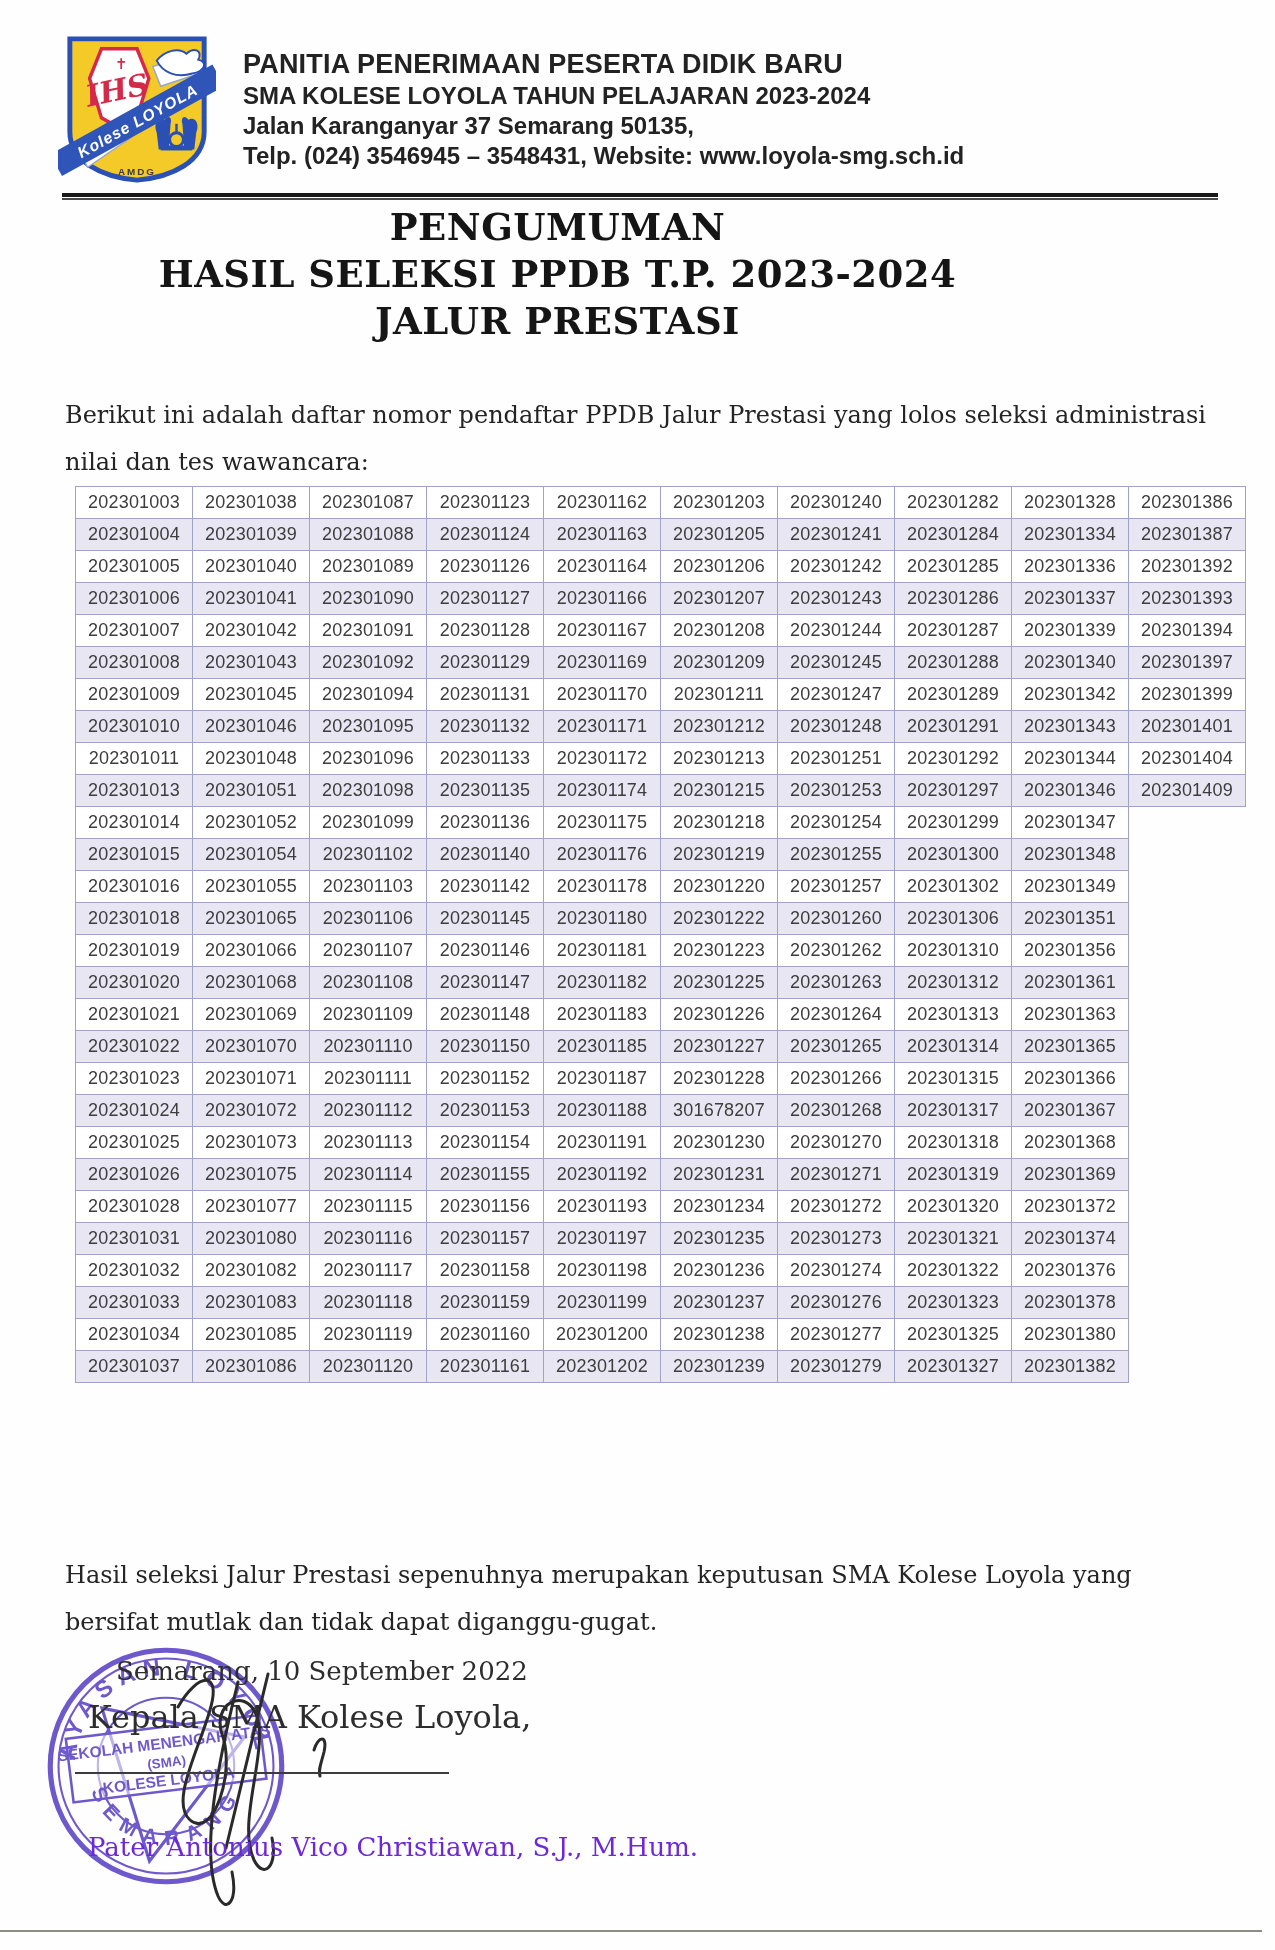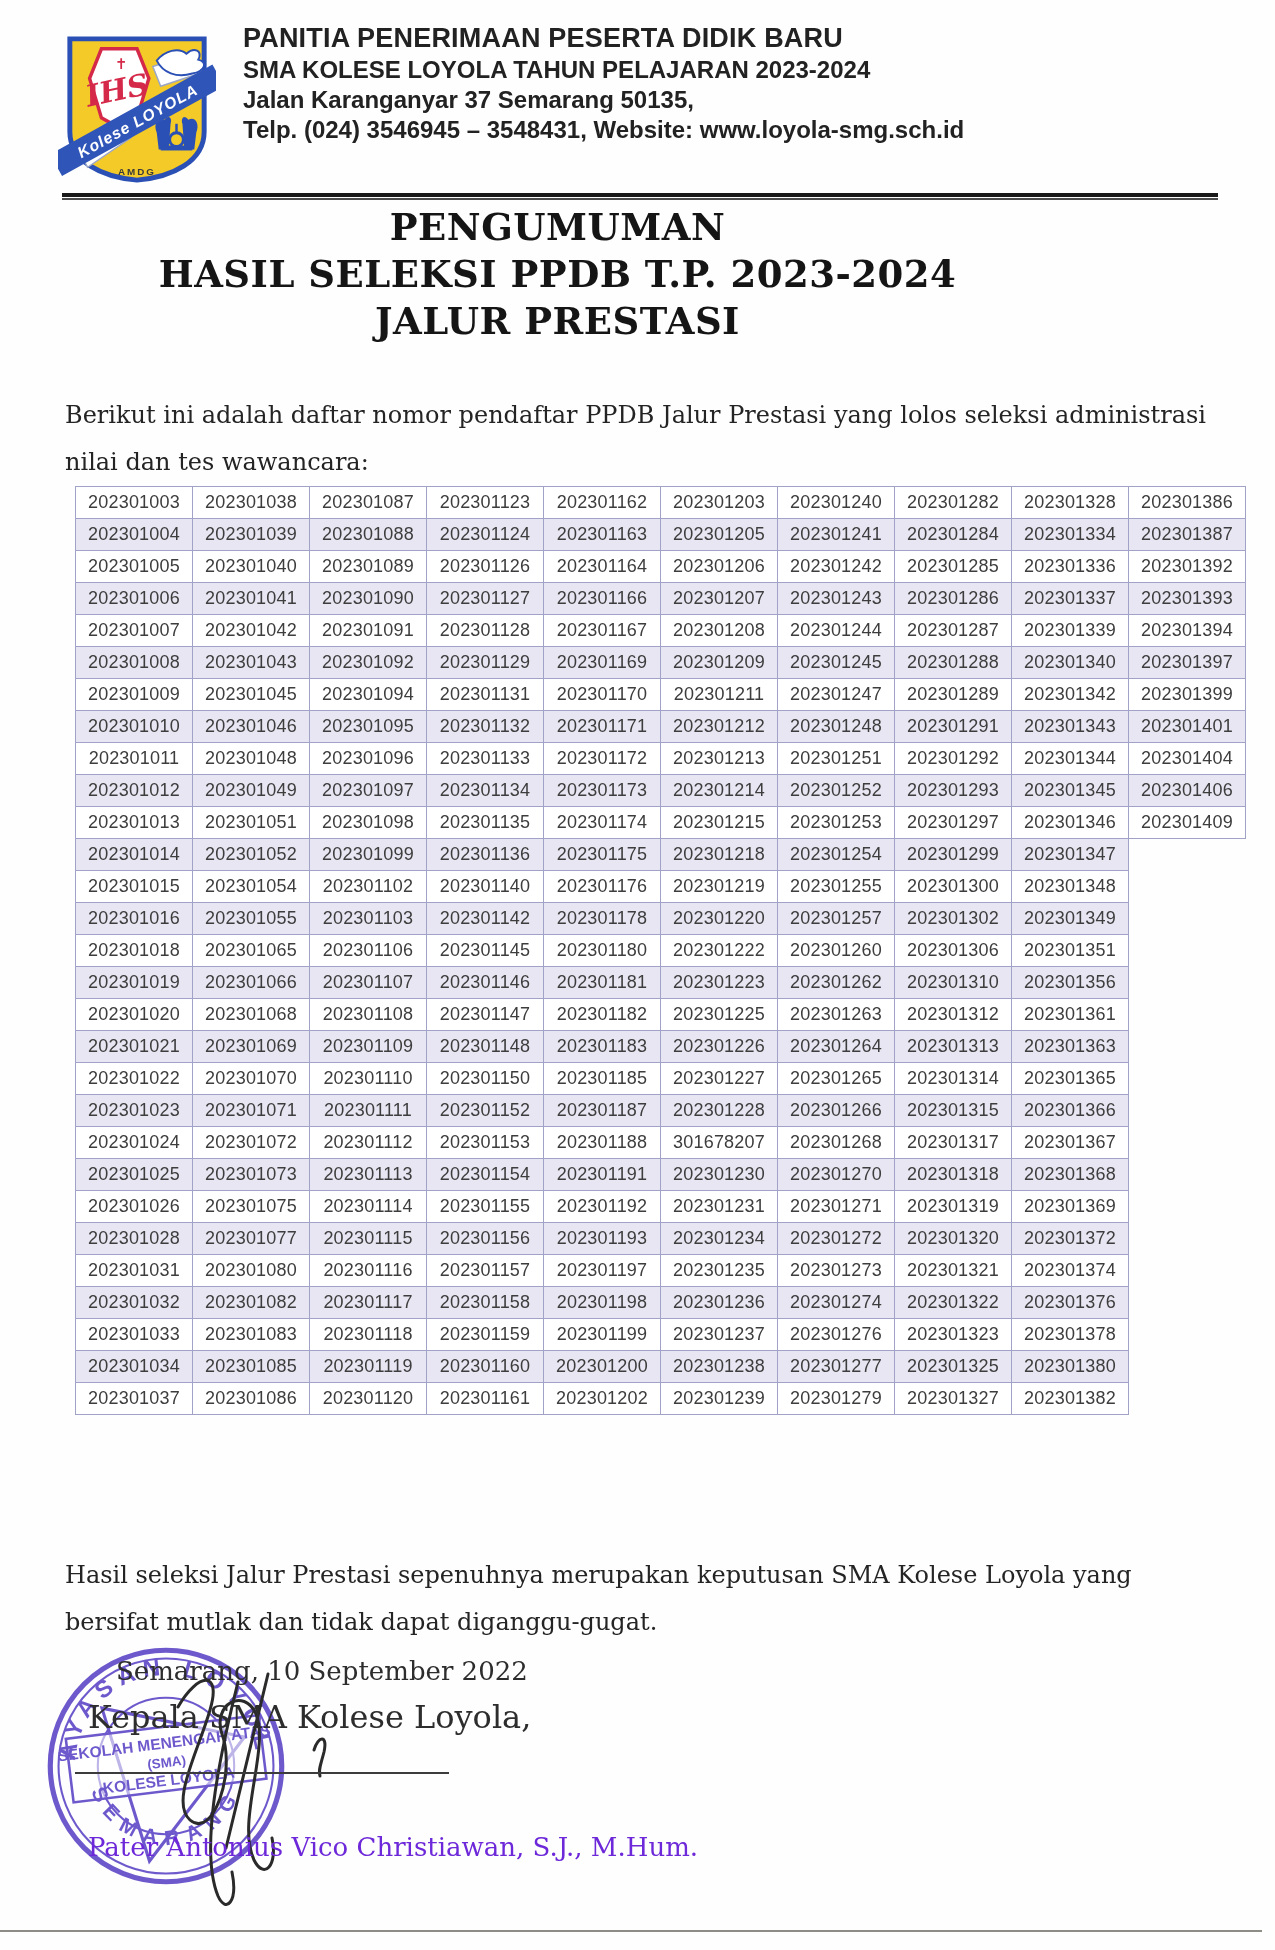--- a/index.html
+++ b/index.html
@@ -17,7 +17,7 @@
   
   .logo-wrap { position: absolute; left: 58px; top: 28px; width: 158px; height: 160px; }
   .header-text {
-    position: absolute; left: 243px; top: 22px; width: 990px;
+    position: absolute; left: 243px; top: 48px; width: 990px;
     font-family: "Liberation Sans", sans-serif; font-weight: bold; color: #222;
   }
   .header-text .h-line1 { font-size: 27px; line-height: 33px; letter-spacing: 0.2px; }

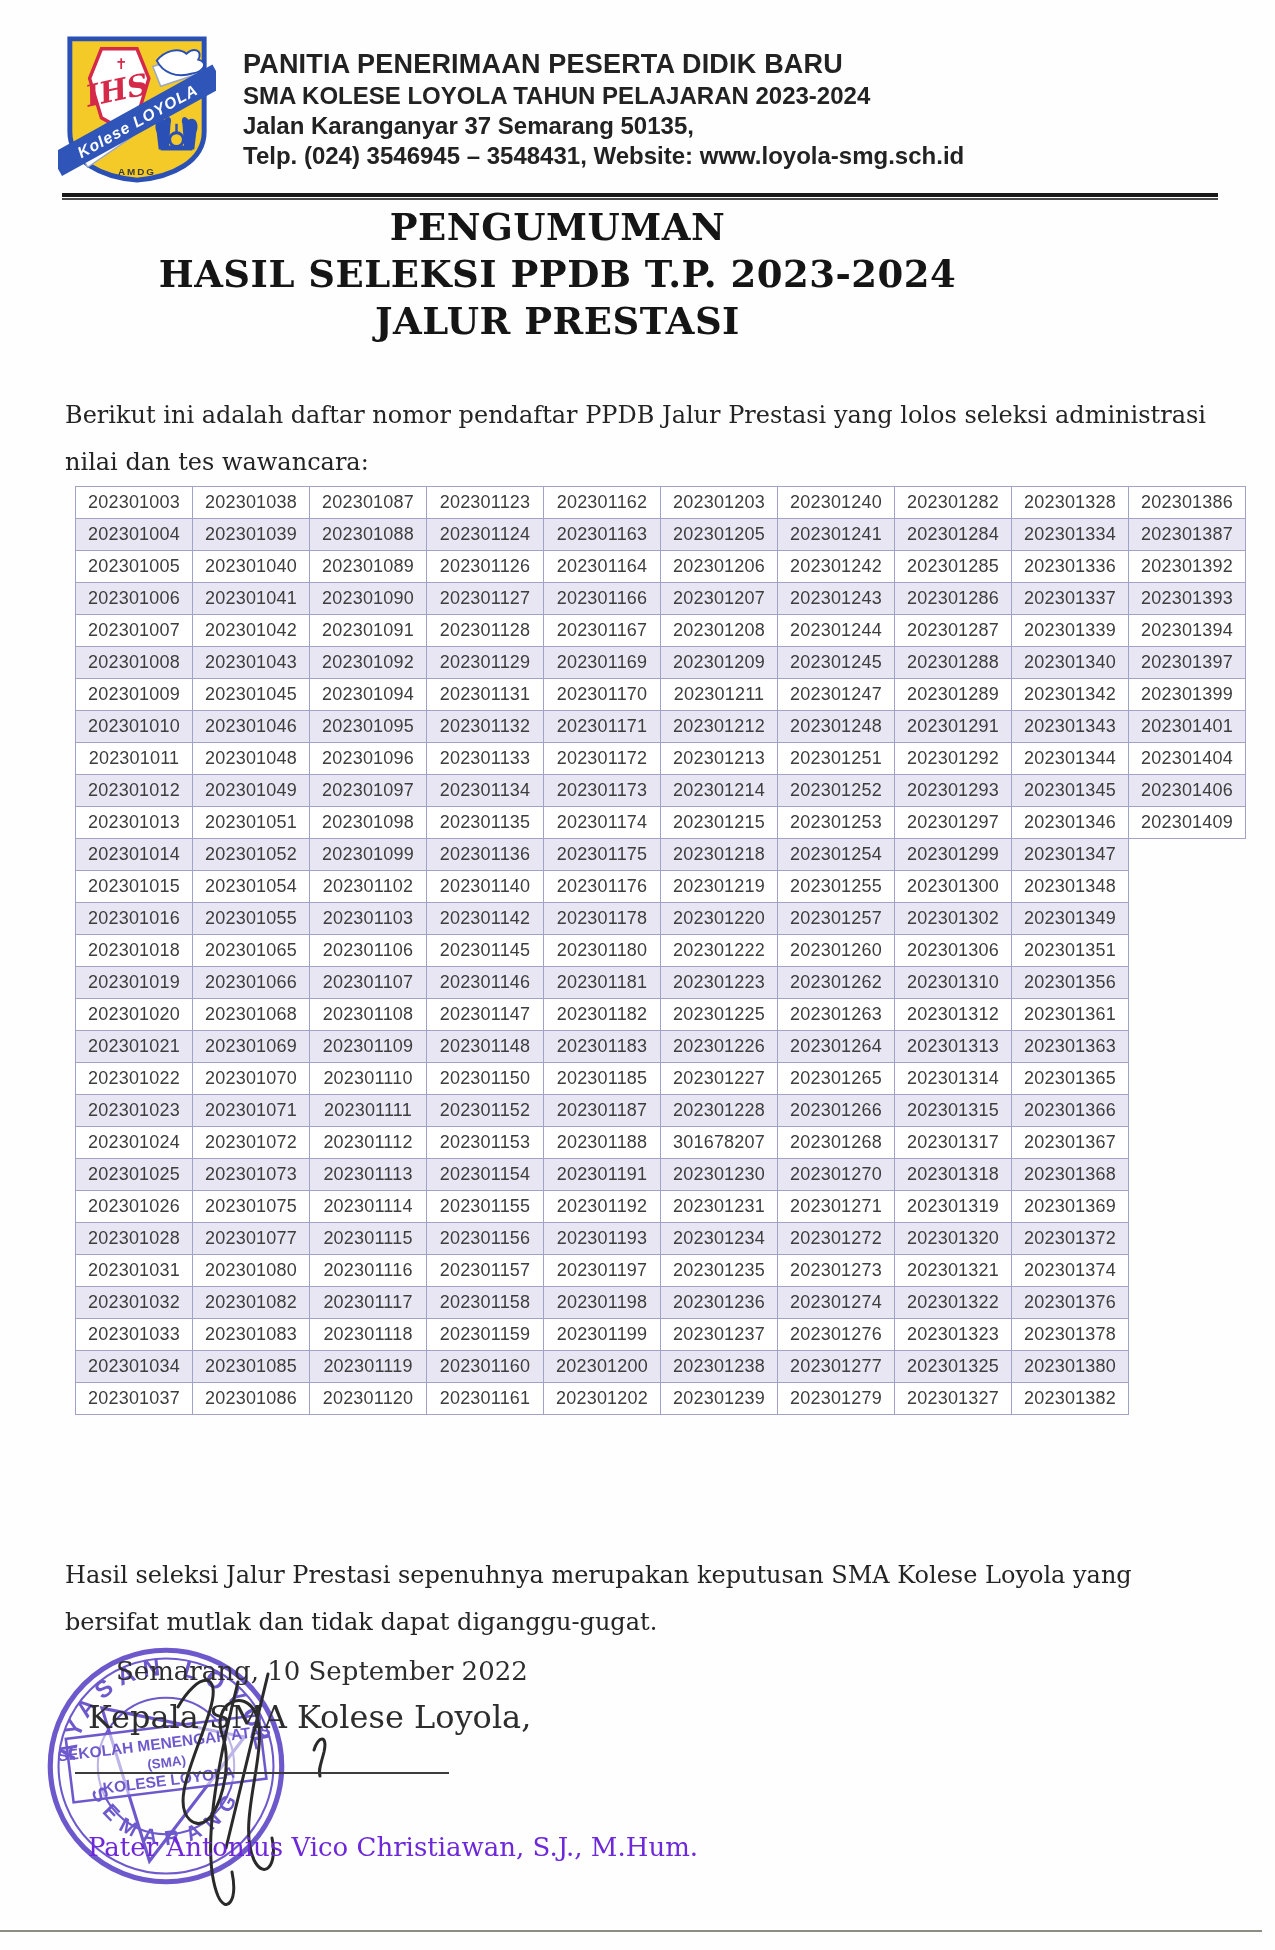--- a/index.html
+++ b/index.html
@@ -244,18 +244,6 @@
           <td>202301292</td>
           <td>202301344</td>
           <td>202301404</td>
-        </tr>
-        <tr>
-          <td>202301012</td>
-          <td>202301049</td>
-          <td>202301097</td>
-          <td>202301134</td>
-          <td>202301173</td>
-          <td>202301214</td>
-          <td>202301252</td>
-          <td>202301293</td>
-          <td>202301345</td>
-          <td>202301406</td>
         </tr>
         <tr>
           <td>202301013</td>

